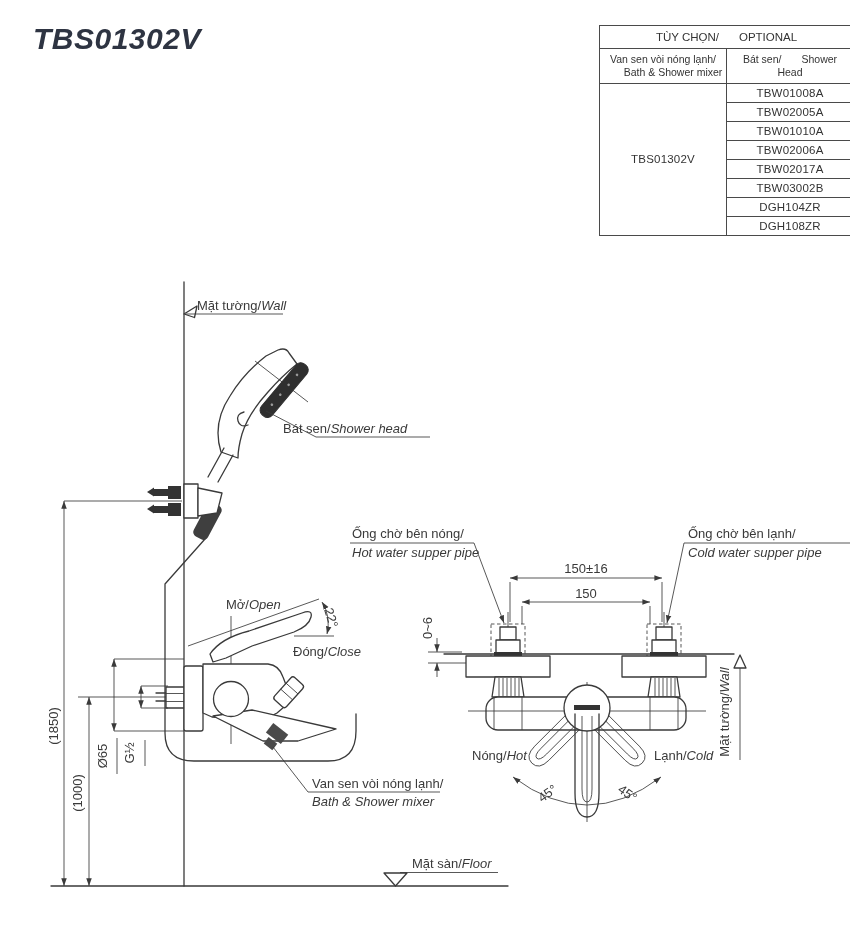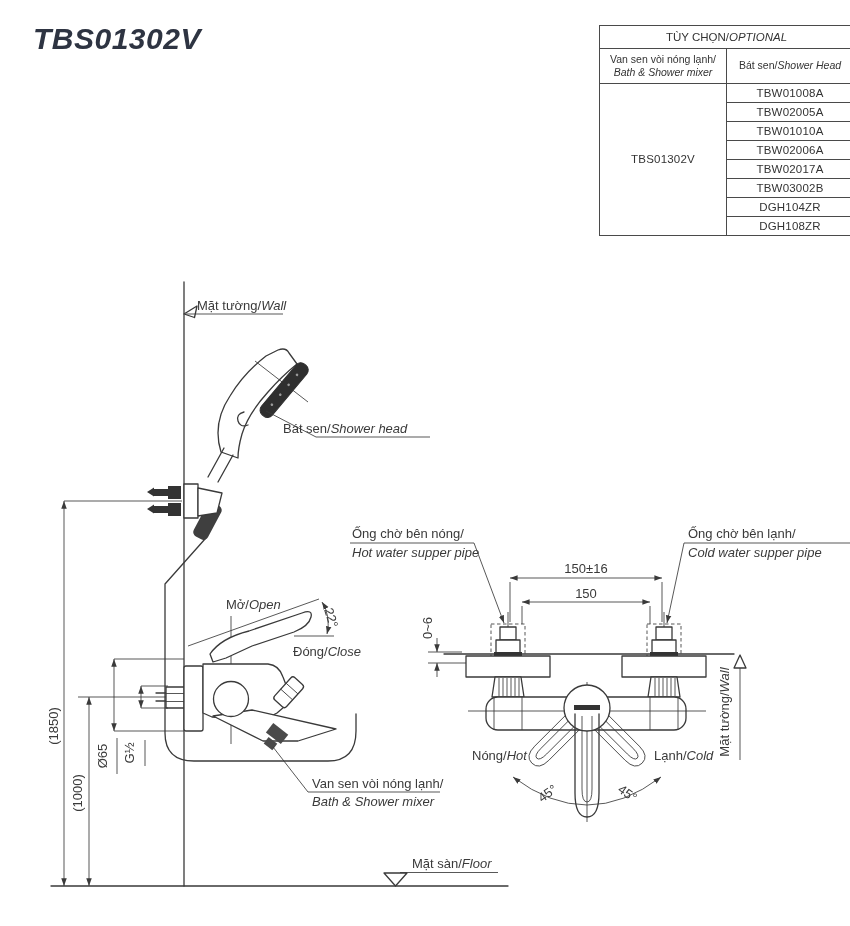--- a/index.html
+++ b/index.html
@@ -16,7 +16,7 @@
   #opt-table .hdr{height:34px;font-size:10.5px;}
   #opt-table .row{height:19px;font-size:11.5px;letter-spacing:.2px;}
   #opt-table .c1{width:108px;}
-  #opt-table .it{font-style:italic;}
+  #opt-table .it{padding-left:20px;}
   
   svg{position:absolute;left:0;top:0;}
   .ln{stroke:#3a3a3a;stroke-width:1.3;fill:none;stroke-linejoin:round;stroke-linecap:round;}

